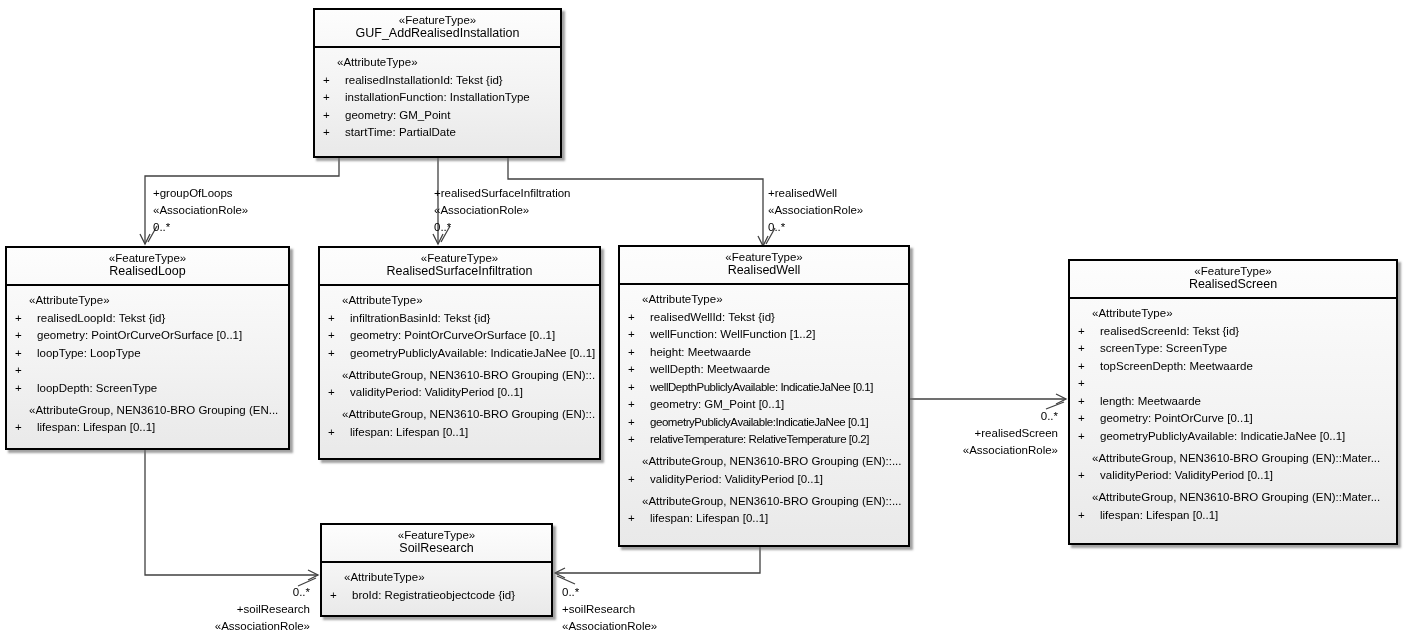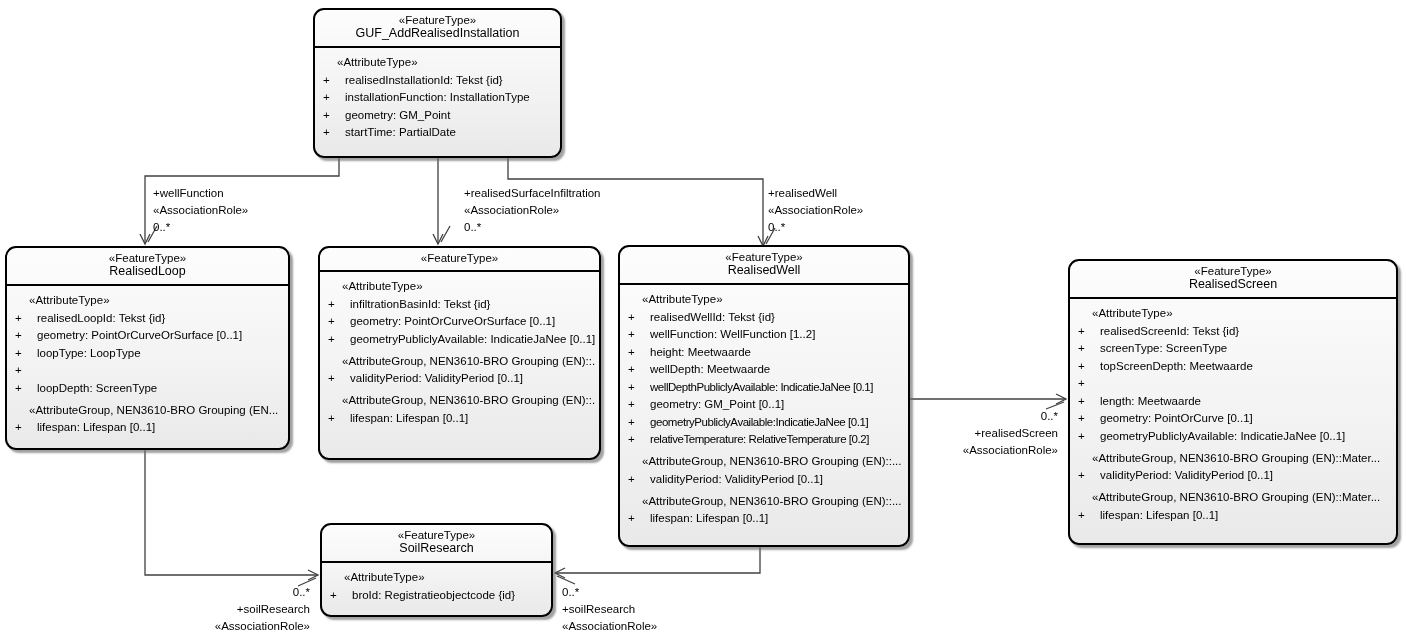--- a/index.html
+++ b/index.html
@@ -15,7 +15,7 @@
   .uml-class {
     position:absolute;
     border:2px solid #000;
-    border-radius:11px;
+    border-radius:0;
     background:linear-gradient(180deg,#fdfdfd 0%, #f3f3f3 55%, #e9e9e9 100%);
     box-shadow:3px 3px 2px rgba(110,110,110,0.65);
     overflow:hidden;

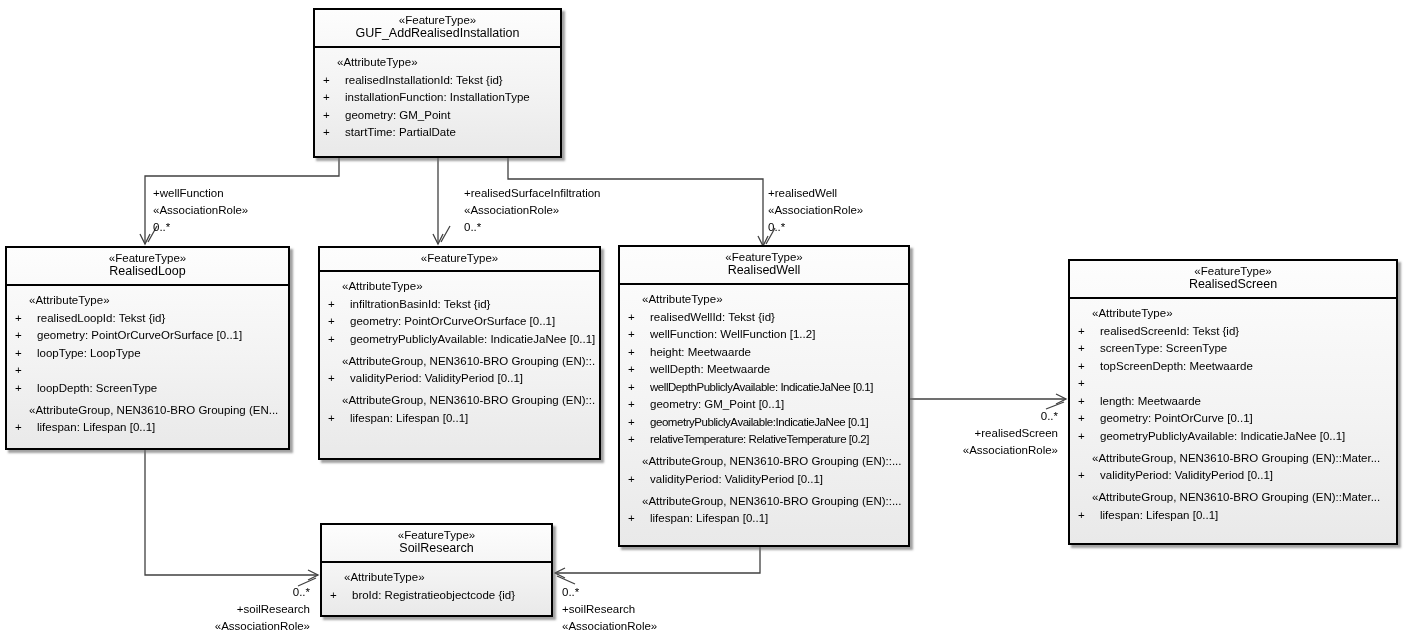--- a/index.html
+++ b/index.html
@@ -312,7 +312,7 @@
   </div>
 
   <div class="assoc-label" style="left:153px;top:185px">
-    <div>+wellFunction</div>
+    <div>+groupOfLoops</div>
     <div>«AssociationRole»</div>
     <div>0..*</div>
   </div>

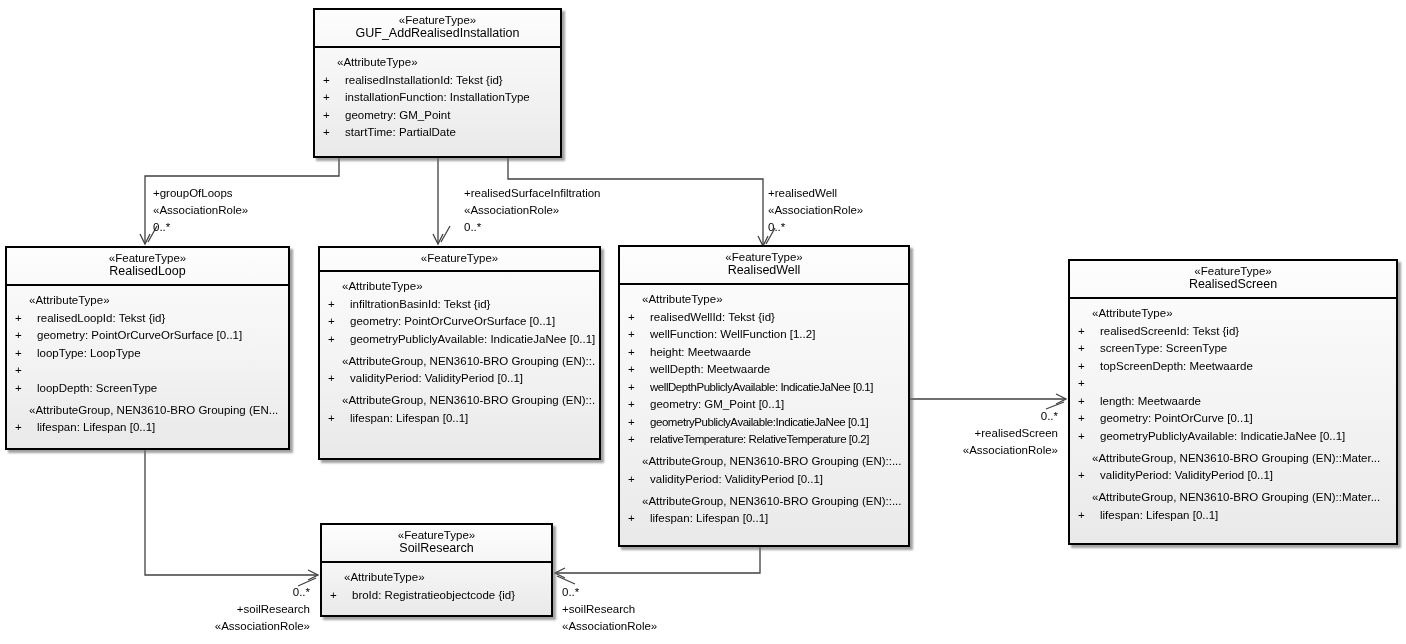--- a/index.html
+++ b/index.html
@@ -317,7 +317,7 @@
     <div>0..*</div>
   </div>
 
-  <div class="assoc-label" style="left:464px;top:185px">
+  <div class="assoc-label" style="left:434px;top:185px">
     <div>+realisedSurfaceInfiltration</div>
     <div>«AssociationRole»</div>
     <div>0..*</div>

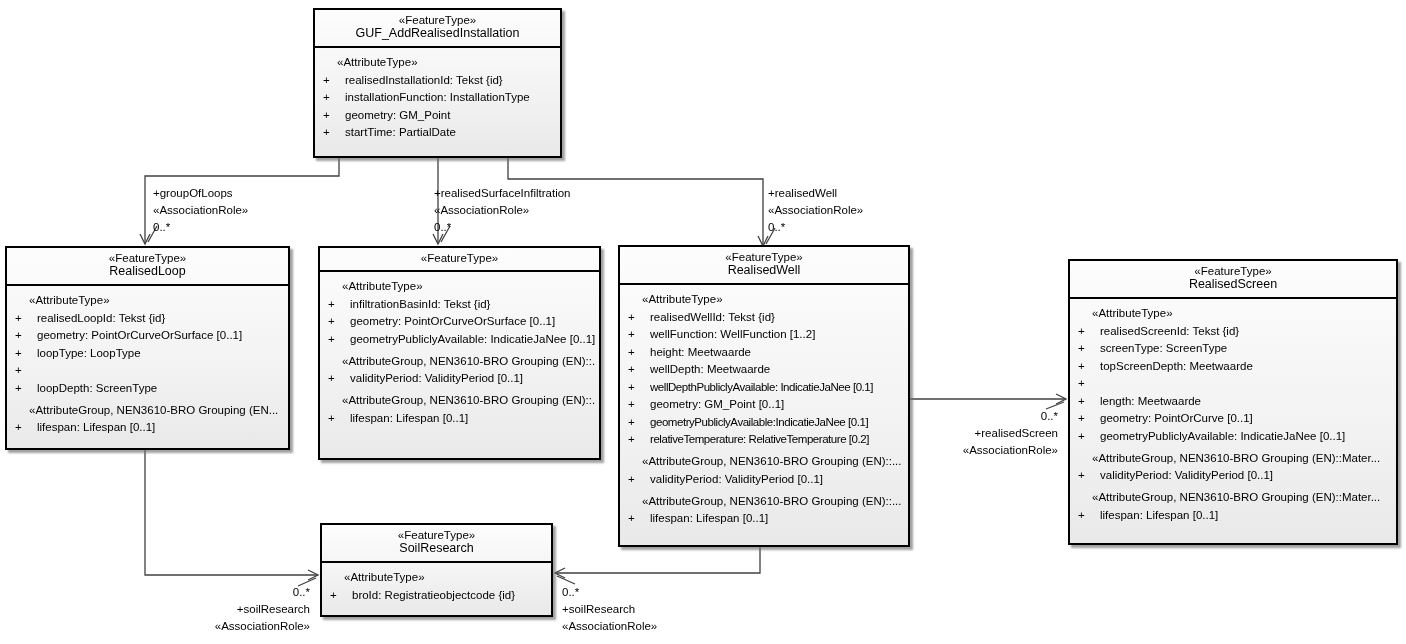--- a/index.html
+++ b/index.html
@@ -150,6 +150,7 @@
   <div class="uml-class" style="left:318px;top:246px;width:283px;height:214px">
     <div class="uml-title">
       <div class="uml-stereo">«FeatureType»</div>
+      <div class="uml-name">RealisedSurfaceInfiltration</div>
     </div>
     <div class="uml-body">
       <div class="row hdr">

